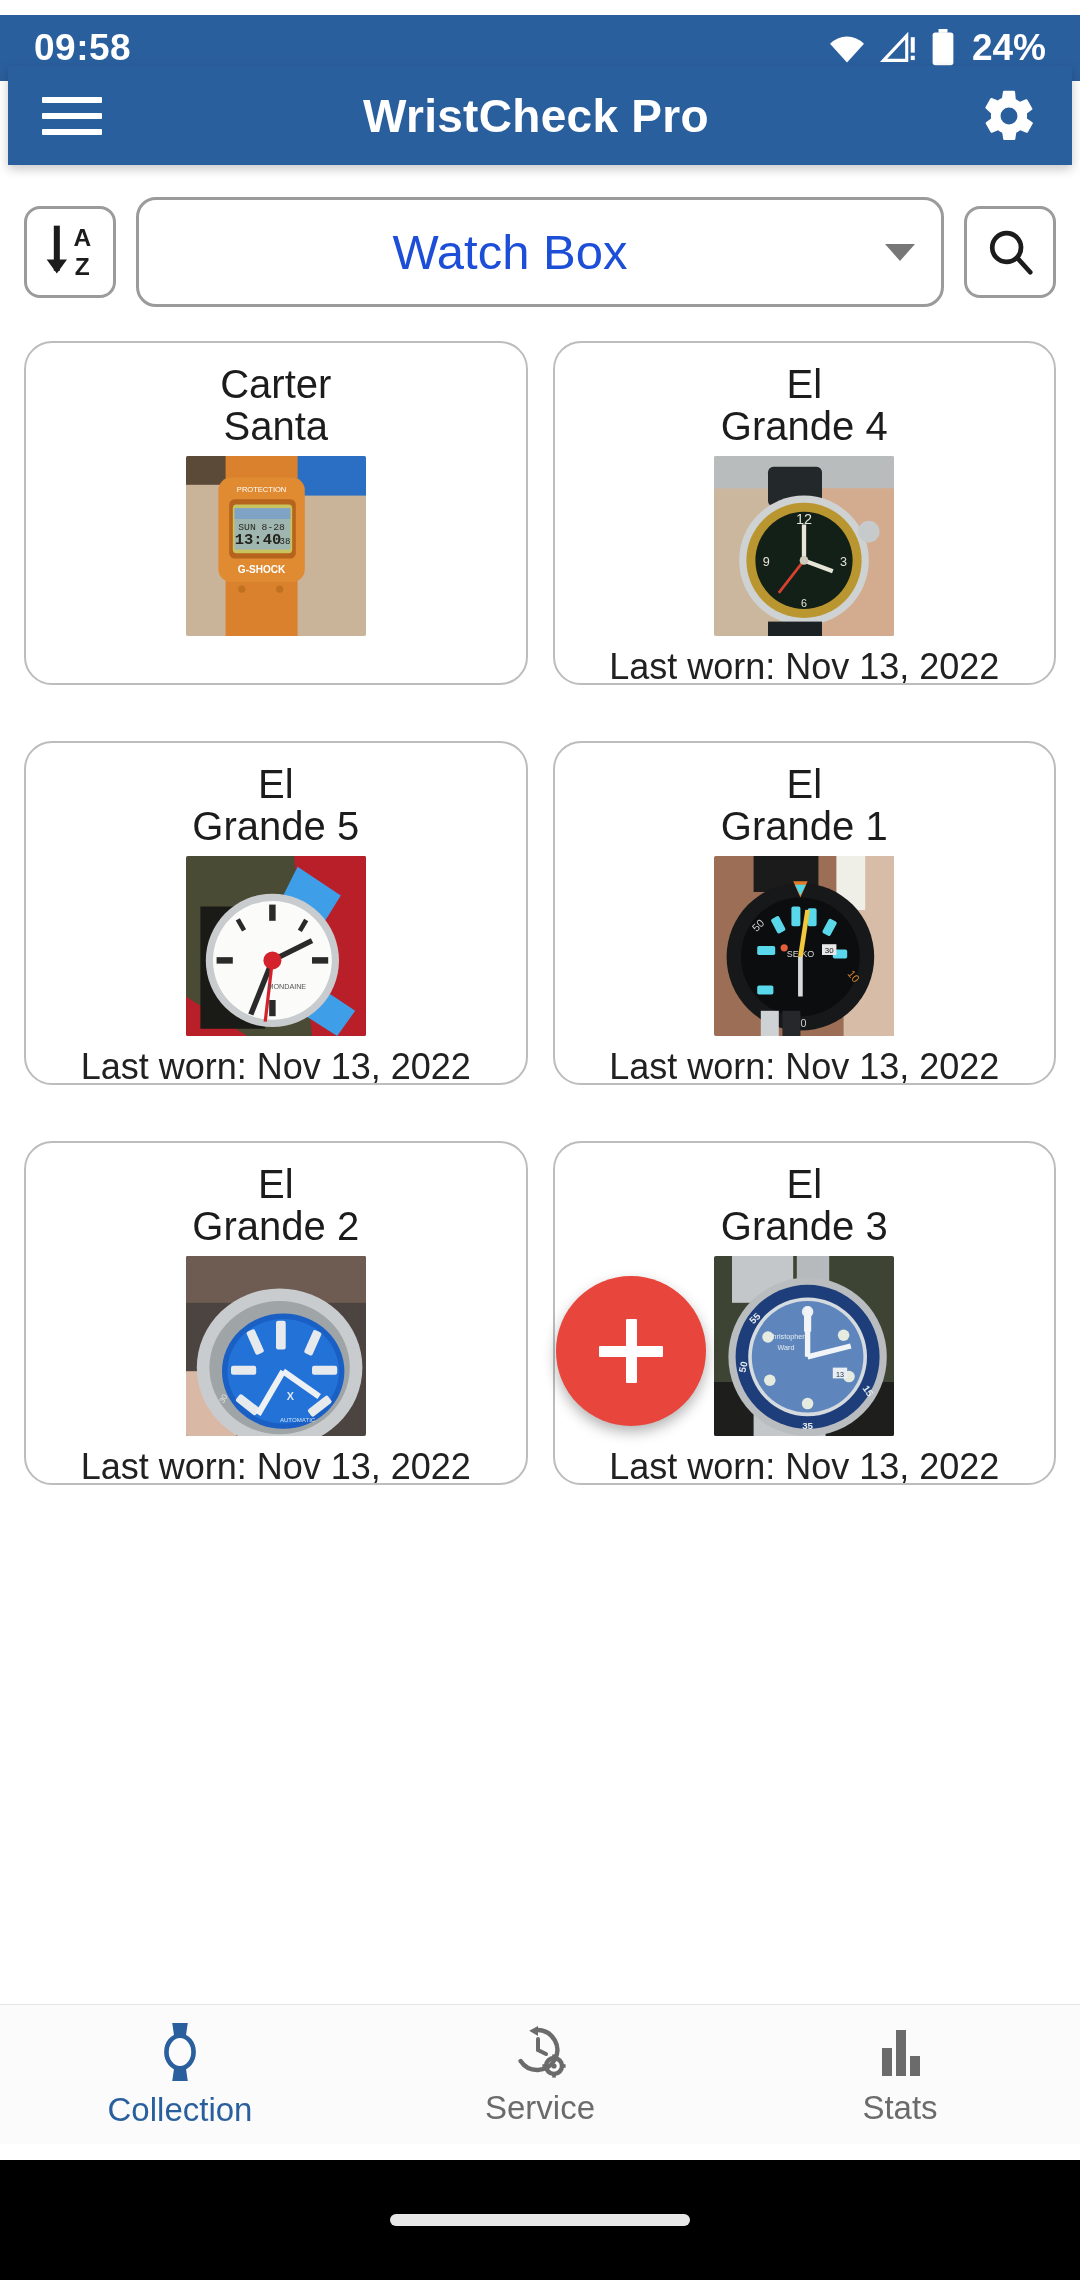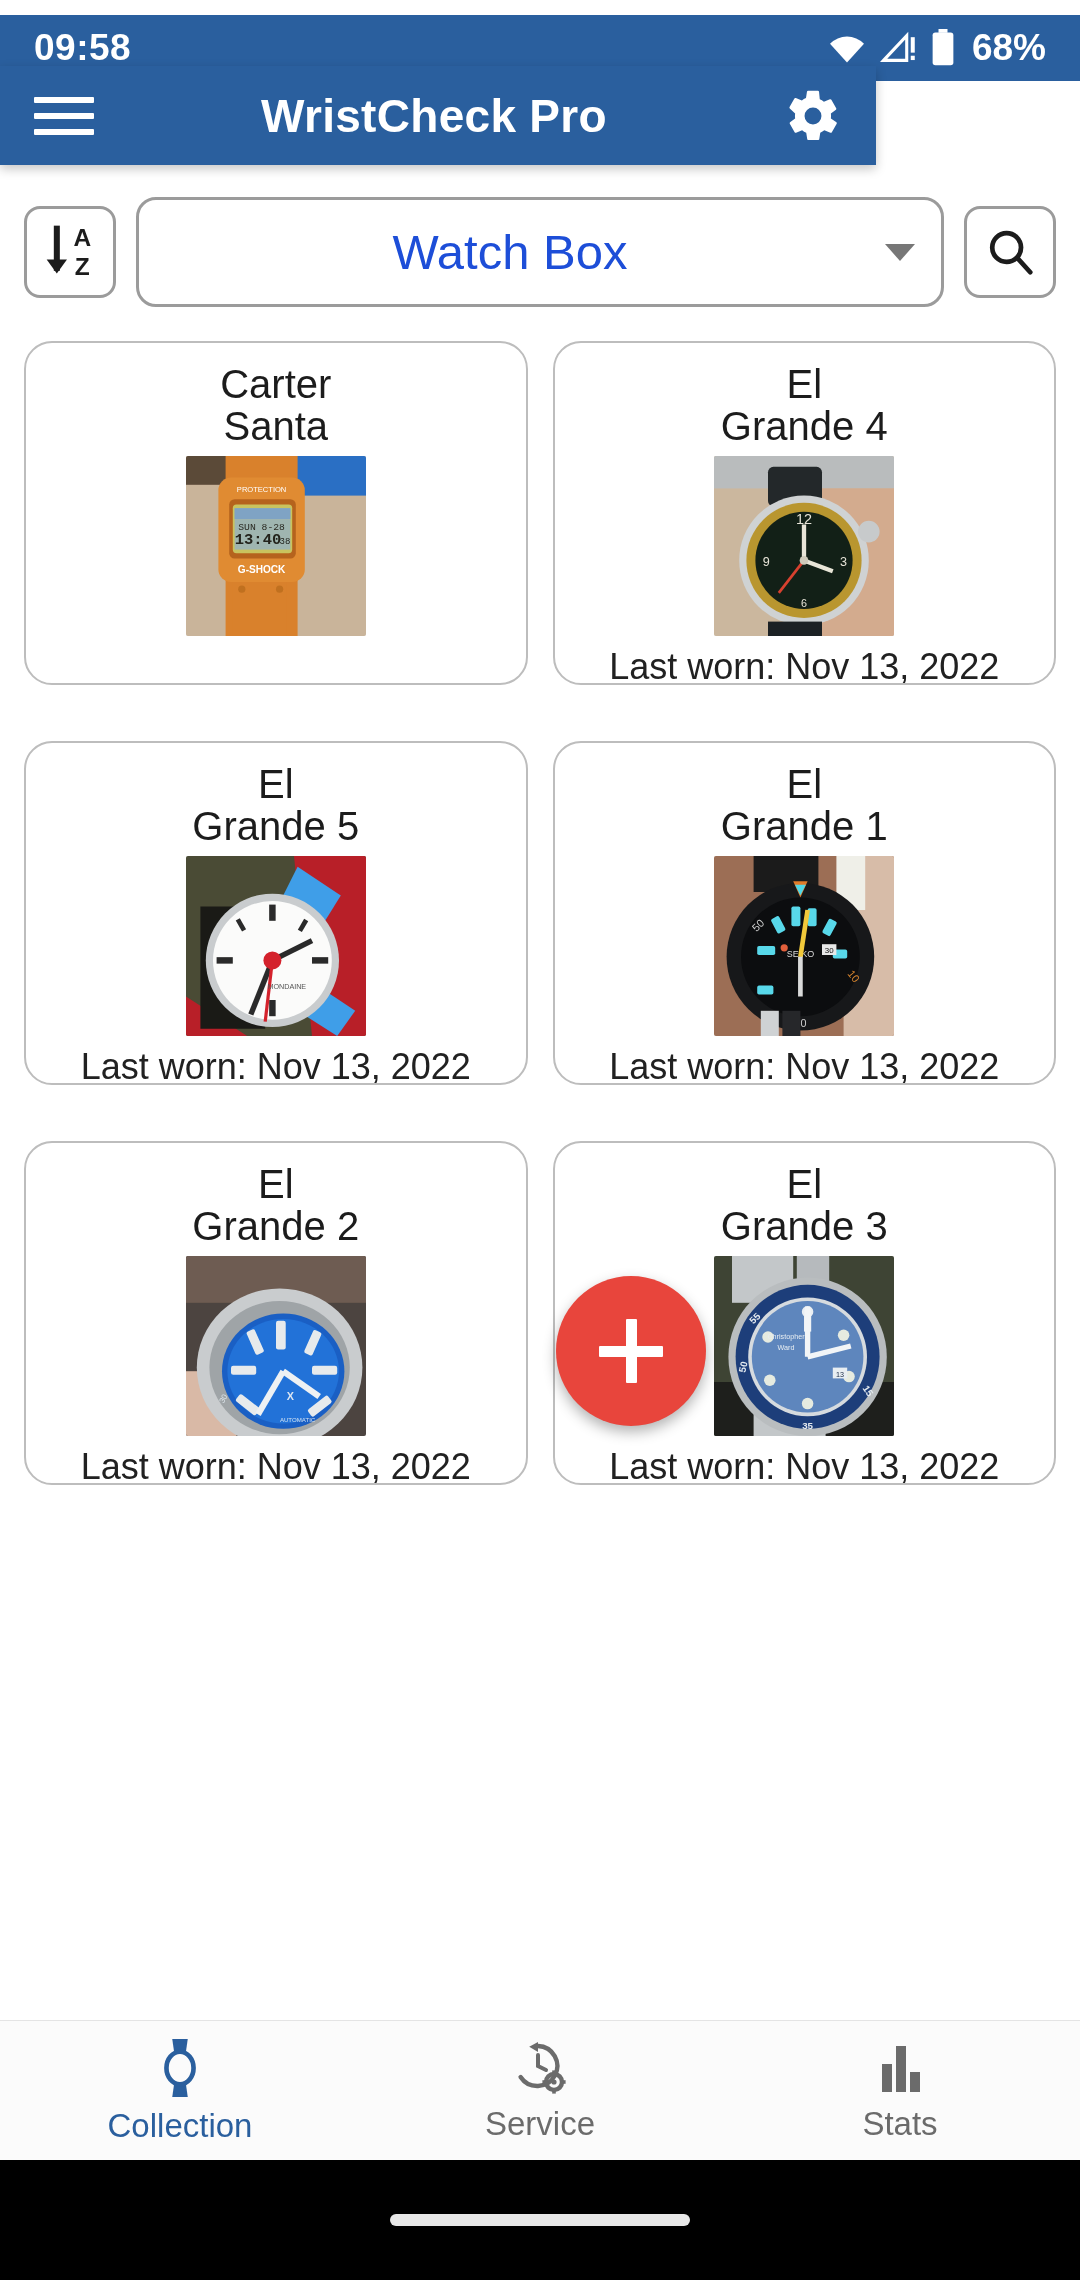--- a/index.html
+++ b/index.html
@@ -147,7 +147,7 @@
         <rect x="4.4" y="0" width="5.2" height="2.2" fill="#fff"></rect>
         <rect x="1" y="2" width="12" height="19" rx="1.6" fill="#fff"></rect>
       </svg>
-      <div class="sb-pct">68%</div>
+      <div class="sb-pct">24%</div>
     </div>
   </div>
 

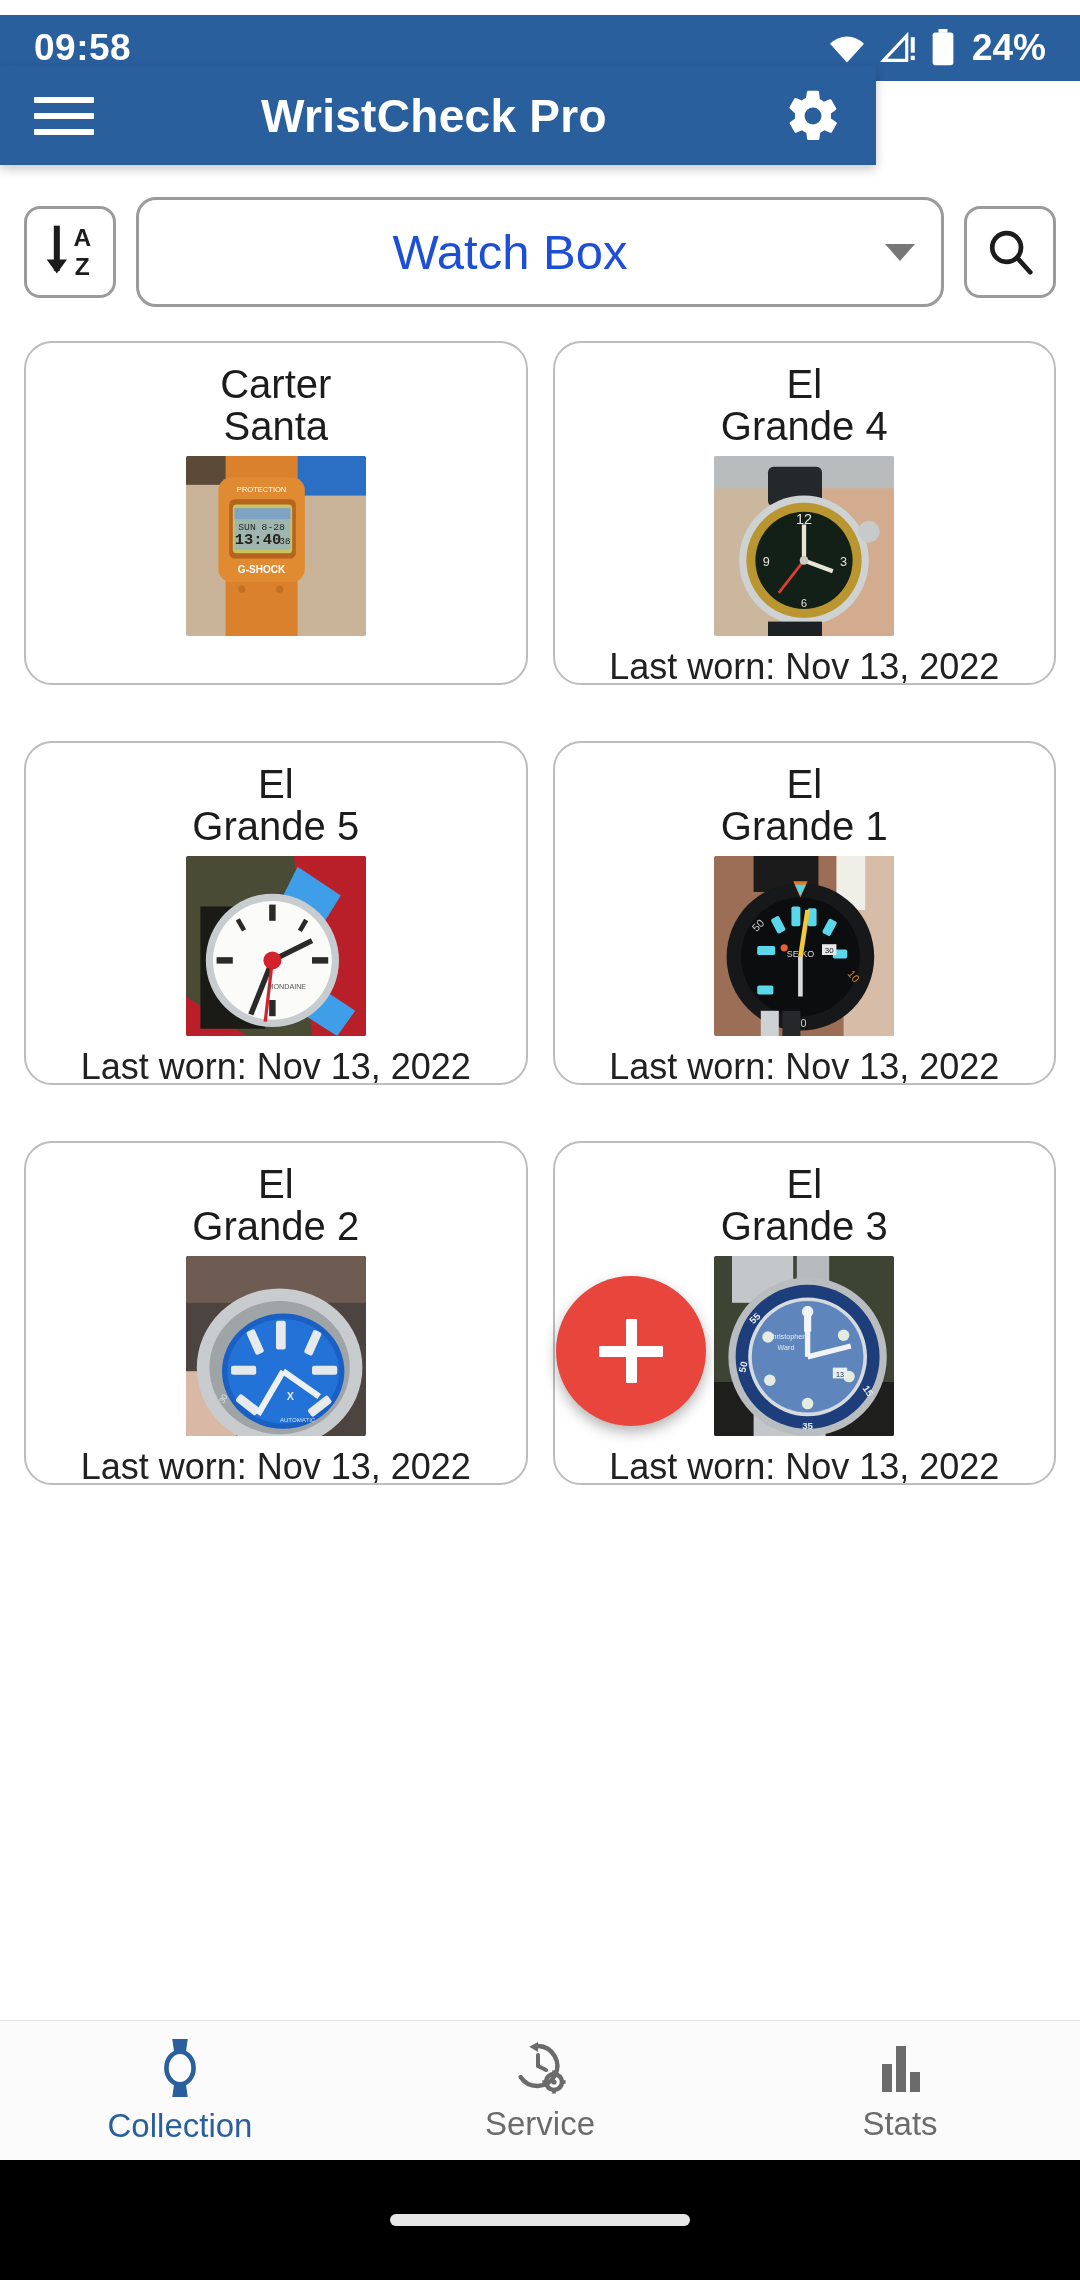--- a/index.html
+++ b/index.html
@@ -23,7 +23,7 @@
 
   
   .appbar {
-    position:absolute; top:66px; left:0; width:876px; height:99px;
+    position:absolute; top:66px; left:8px; width:1064px; height:99px;
     background:#2a5f9e; display:flex; align-items:center;
     padding:0 34px; box-shadow:0 4px 10px rgba(0,0,0,.22);
     z-index:5;

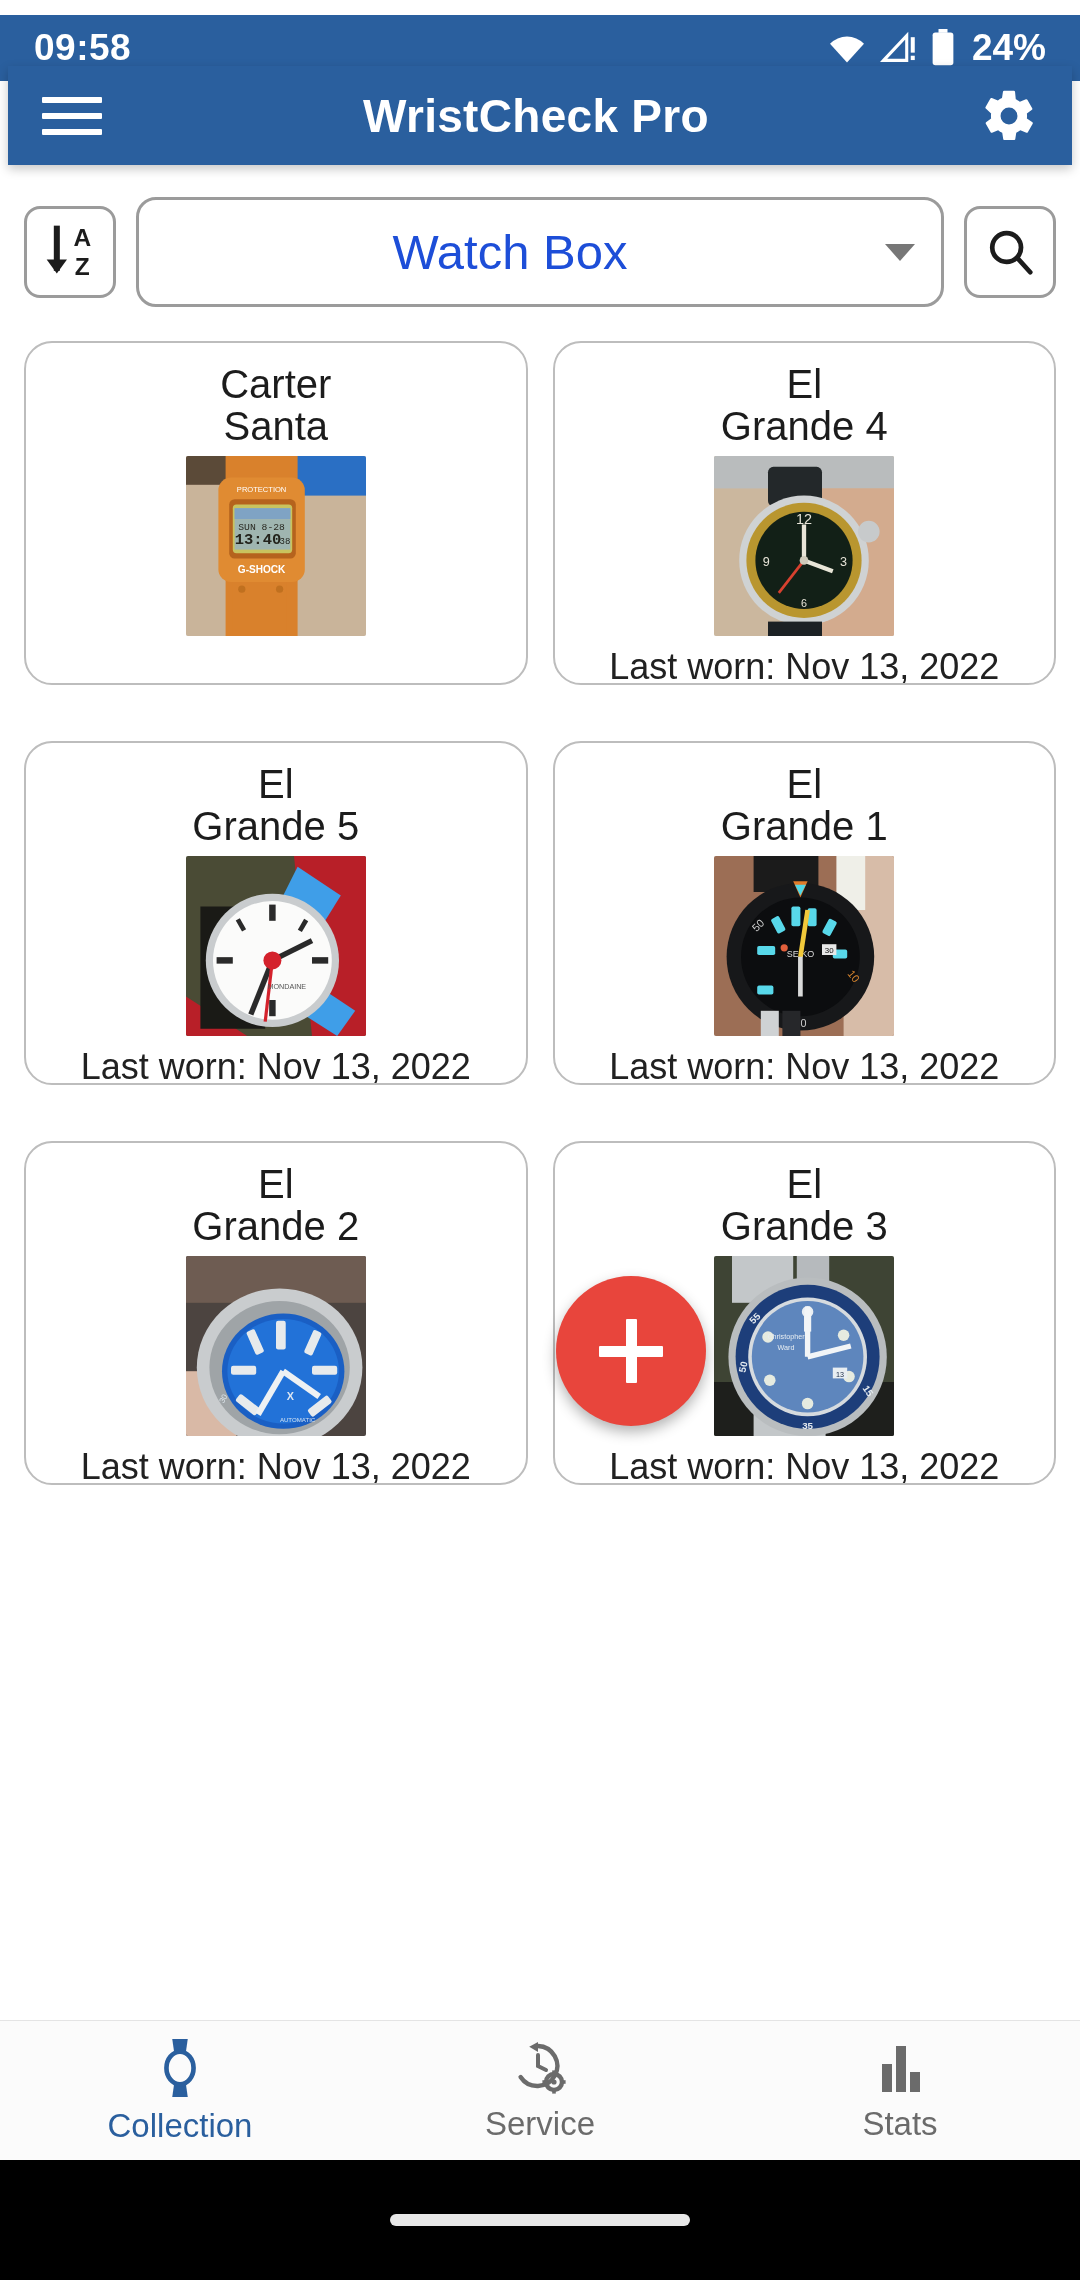--- a/index.html
+++ b/index.html
@@ -109,7 +109,7 @@
 
   
   .bottomnav {
-    position:absolute; bottom:120px; left:0; width:1080px; height:140px;
+    position:absolute; bottom:136px; left:0; width:1080px; height:140px;
     background:#fbfbfb; border-top:1px solid #e4e4e4;
     display:flex; align-items:center; z-index:15;
   }

